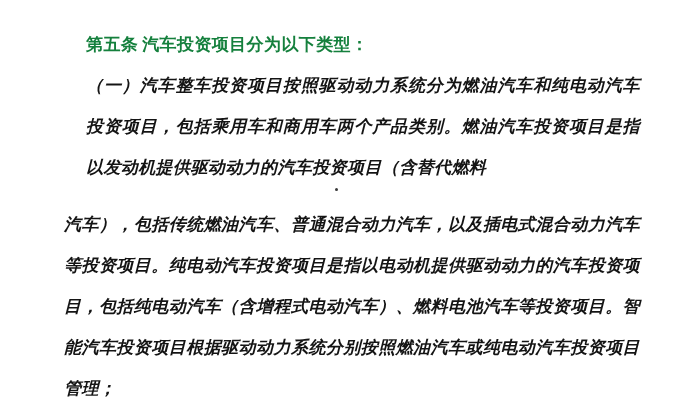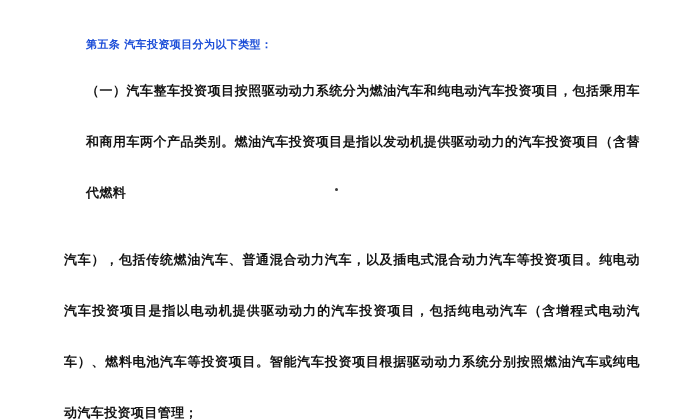--- a/index.html
+++ b/index.html
@@ -37,9 +37,9 @@
   }
   .article-head {
     margin: 0;
-    font-size: 11px;
+    font-size: 17px;
     line-height: 41px;
-    color: #1d4ed8;
+    color: #15803d;
     letter-spacing: 0.4px;
     font-weight: 700;
     font-family: "DejaVu Sans", "Liberation Sans", sans-serif;

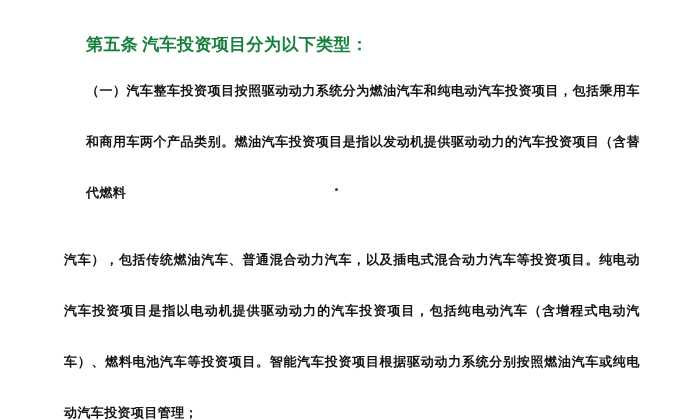--- a/index.html
+++ b/index.html
@@ -26,14 +26,15 @@
     width: 600px;
   }
   .para {
-    font-size: 13px;
-    line-height: 51px;
+    font-size: 17px;
+    line-height: 41px;
     color: #141414;
     letter-spacing: 0.4px;
     text-align: justify;
     margin: 0;
     font-weight: 600;
     font-family: "DejaVu Sans", "Liberation Sans", sans-serif;
+    font-style: italic;
   }
   .article-head {
     margin: 0;

